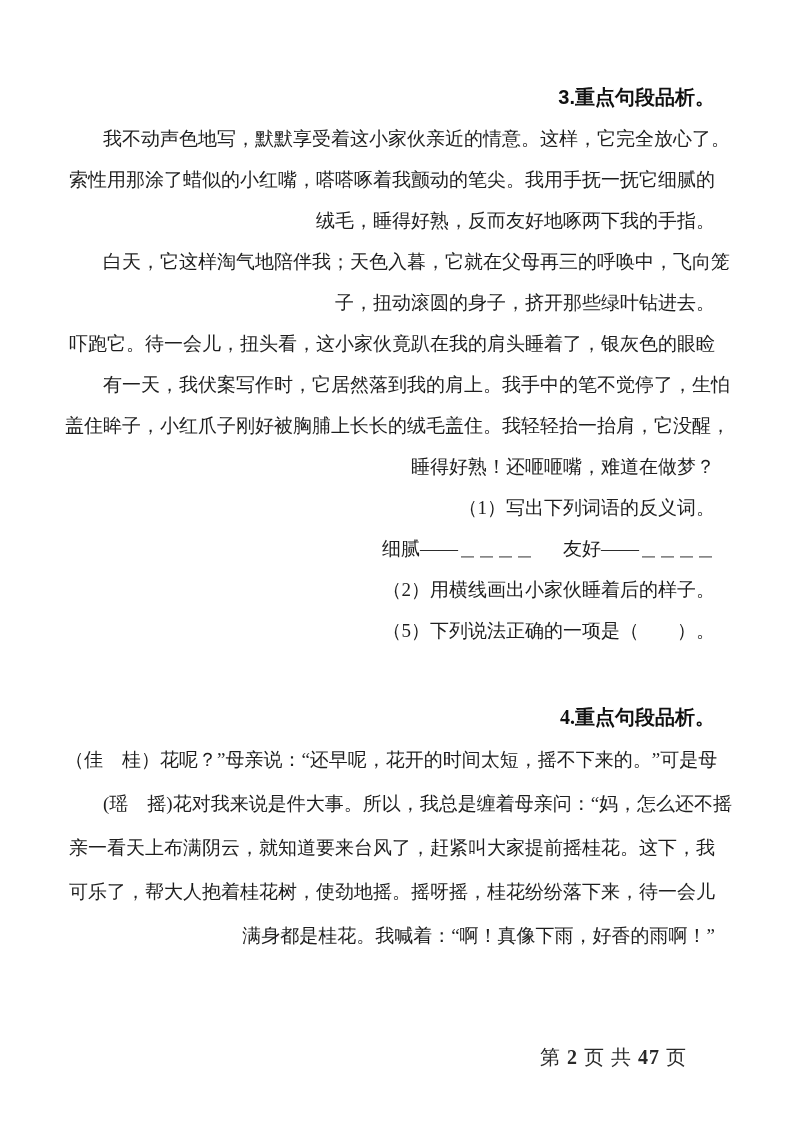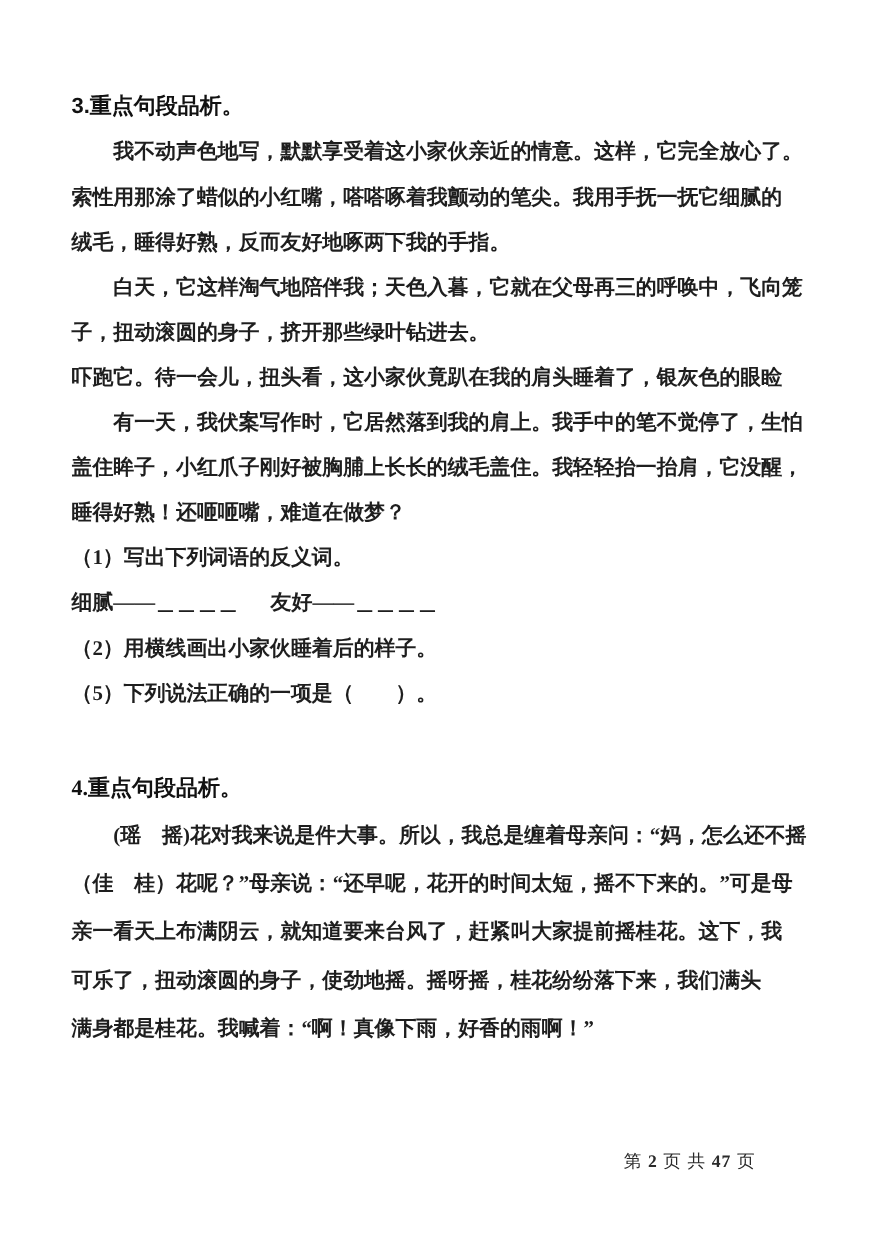--- a/index.html
+++ b/index.html
@@ -15,6 +15,7 @@
     overflow: hidden;
     font-family: "Liberation Serif", serif;
     color: #1e1e1e;
+    text-align: right;
   }
   .content {
     position: absolute;

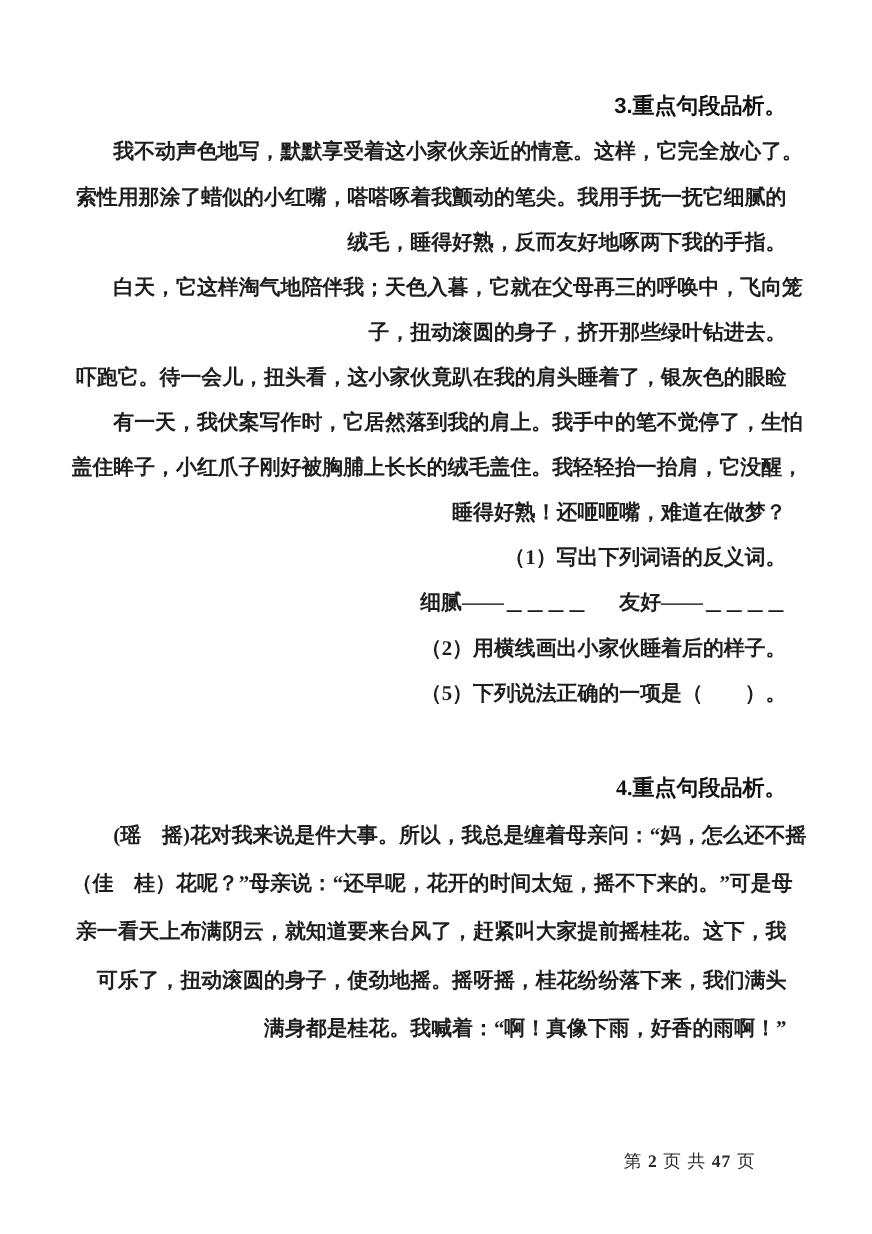--- a/index.html
+++ b/index.html
@@ -42,7 +42,6 @@
     line-height: 41px;
     height: 41px;
     white-space: nowrap;
-    font-weight: bold;
   }
   .s4 .line {
     line-height: 44px;

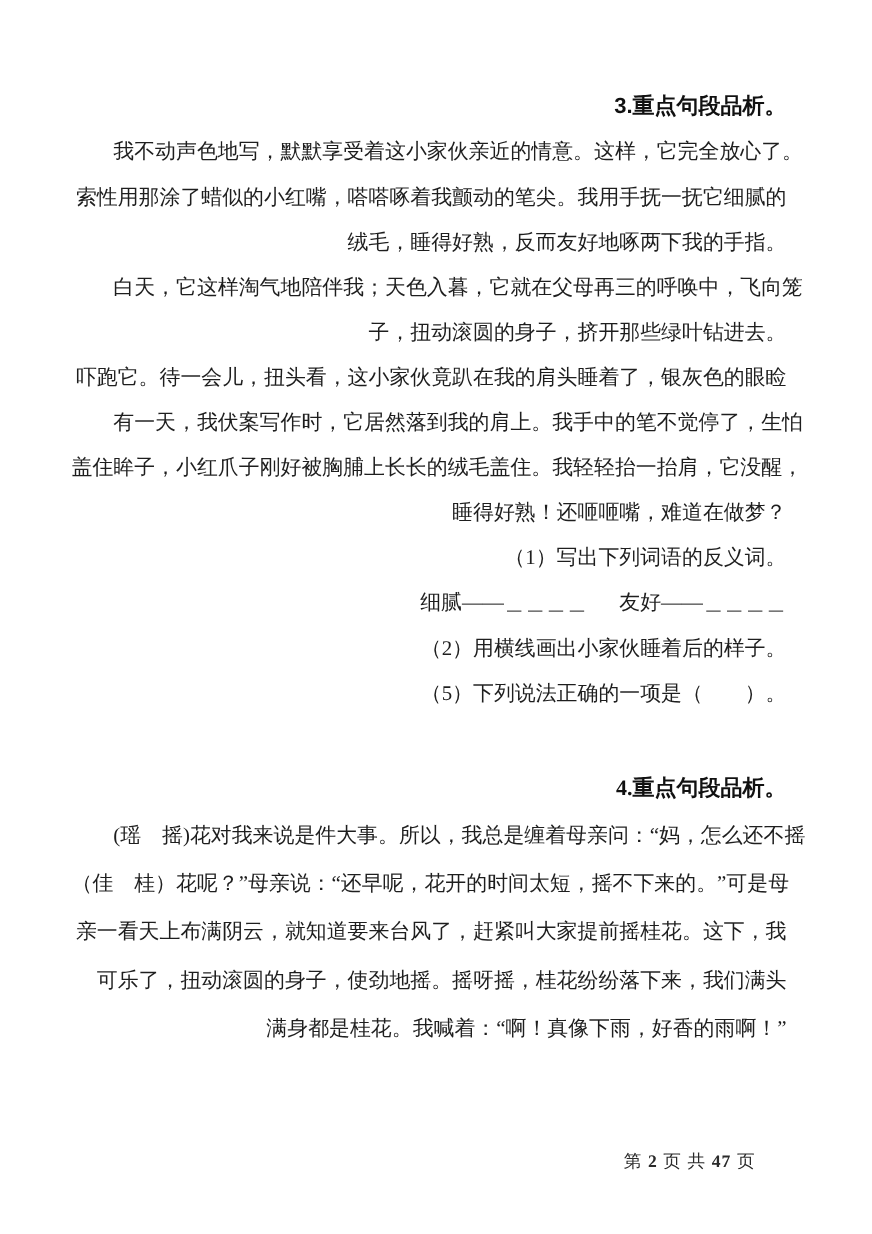--- a/index.html
+++ b/index.html
@@ -110,8 +110,8 @@
     <h2 class="heading h4">4.重点句段品析。</h2>
 
     <div class="para s4">
+      <div class="line">（佳　桂）花呢？”母亲说：“还早呢，花开的时间太短，摇不下来的。”可是母</div>
       <div class="line indent">(瑶　摇)花对我来说是件大事。所以，我总是缠着母亲问：“妈，怎么还不摇</div>
-      <div class="line">（佳　桂）花呢？”母亲说：“还早呢，花开的时间太短，摇不下来的。”可是母</div>
       <div class="line">亲一看天上布满阴云，就知道要来台风了，赶紧叫大家提前摇桂花。这下，我</div>
       <div class="line">可乐了，扭动滚圆的身子，使劲地摇。摇呀摇，桂花纷纷落下来，我们满头</div>
       <div class="line">满身都是桂花。我喊着：“啊！真像下雨，好香的雨啊！”</div>

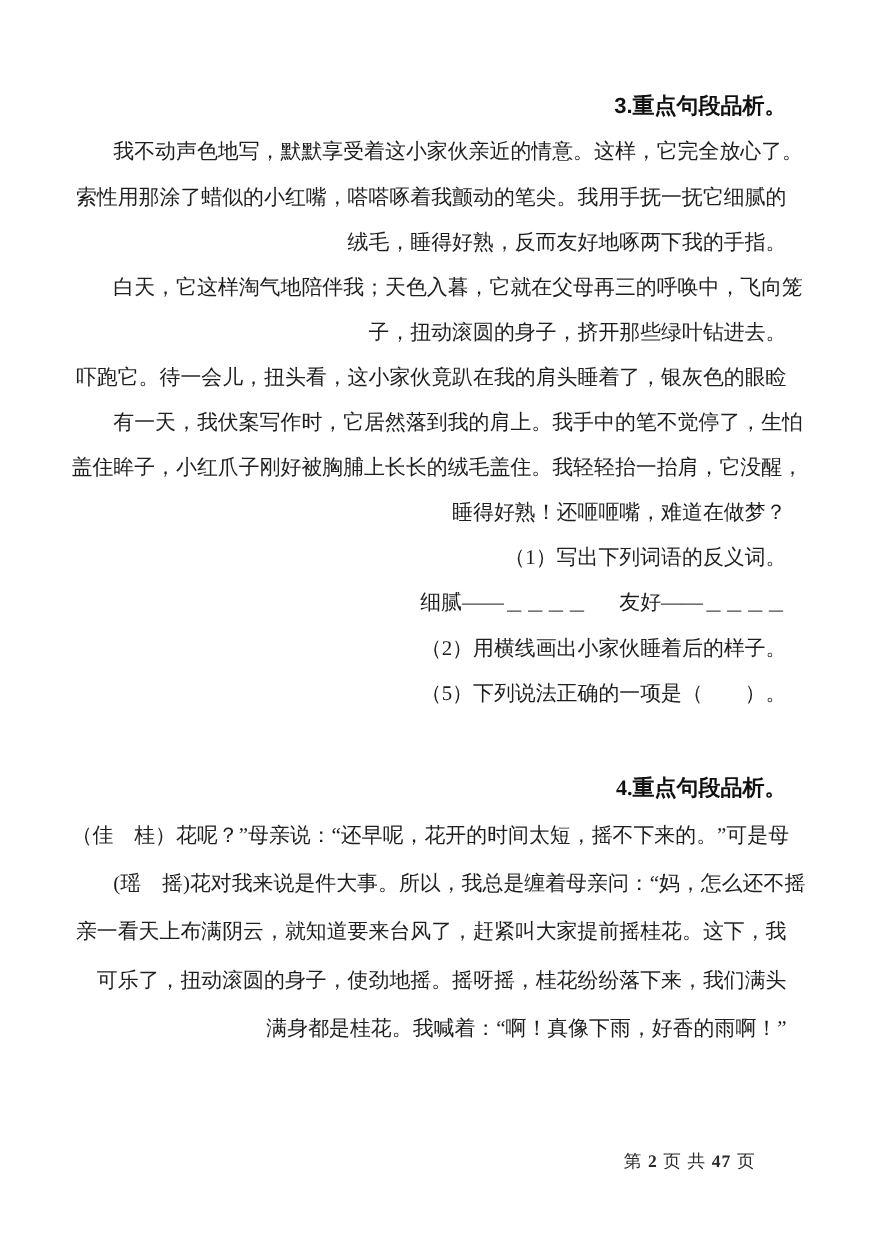--- a/index.html
+++ b/index.html
@@ -113,7 +113,7 @@
       <div class="line">（佳　桂）花呢？”母亲说：“还早呢，花开的时间太短，摇不下来的。”可是母</div>
       <div class="line indent">(瑶　摇)花对我来说是件大事。所以，我总是缠着母亲问：“妈，怎么还不摇</div>
       <div class="line">亲一看天上布满阴云，就知道要来台风了，赶紧叫大家提前摇桂花。这下，我</div>
-      <div class="line">可乐了，扭动滚圆的身子，使劲地摇。摇呀摇，桂花纷纷落下来，我们满头</div>
+      <div class="line">可乐了，帮大人抱着桂花树，使劲地摇。摇呀摇，桂花纷纷落下来，待一会儿</div>
       <div class="line">满身都是桂花。我喊着：“啊！真像下雨，好香的雨啊！”</div>
     </div>
 

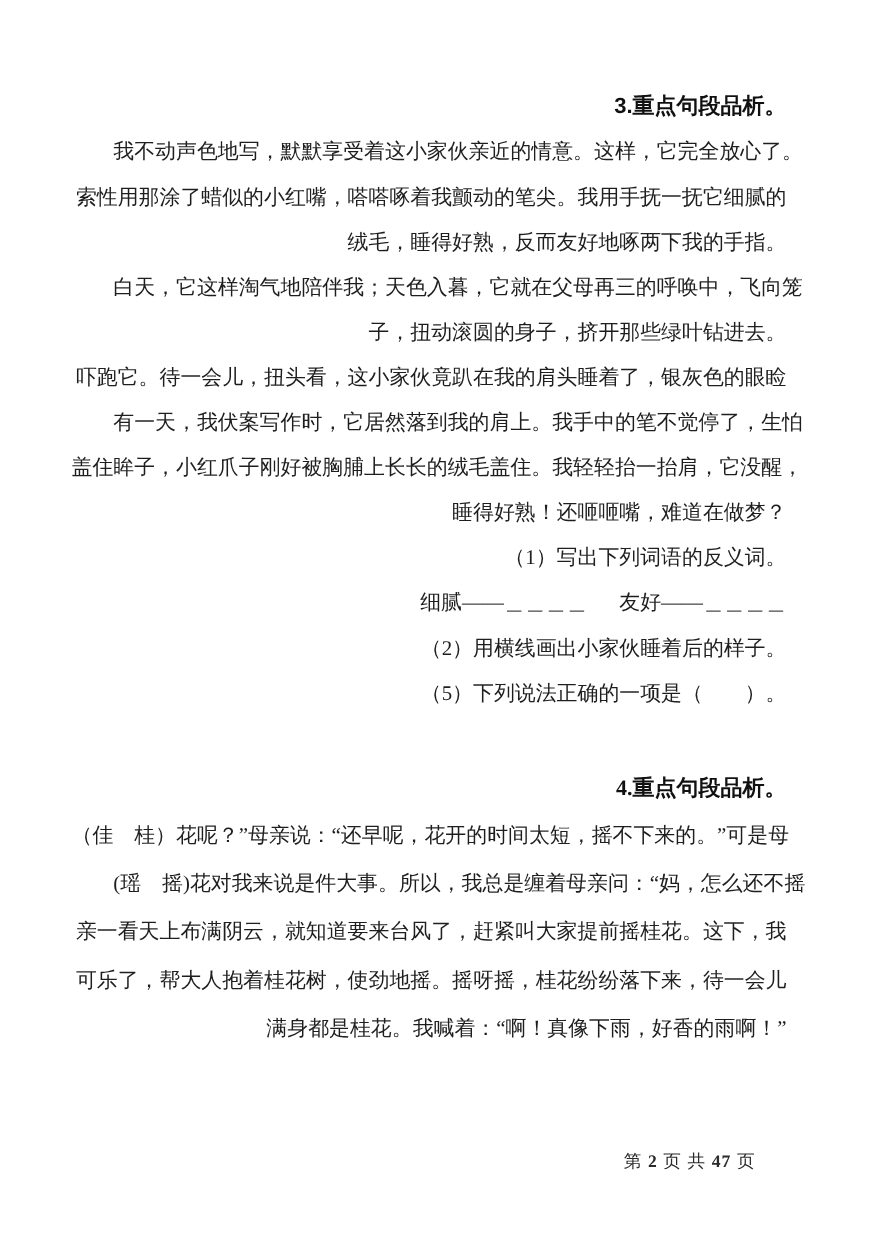--- a/index.html
+++ b/index.html
@@ -63,7 +63,7 @@
     position: absolute;
     top: 1046px;
     right: 50px;
-    font-size: 16px;
+    font-size: 20px;
     line-height: 22px;
     color: #2a2a2a;
     letter-spacing: 1px;

